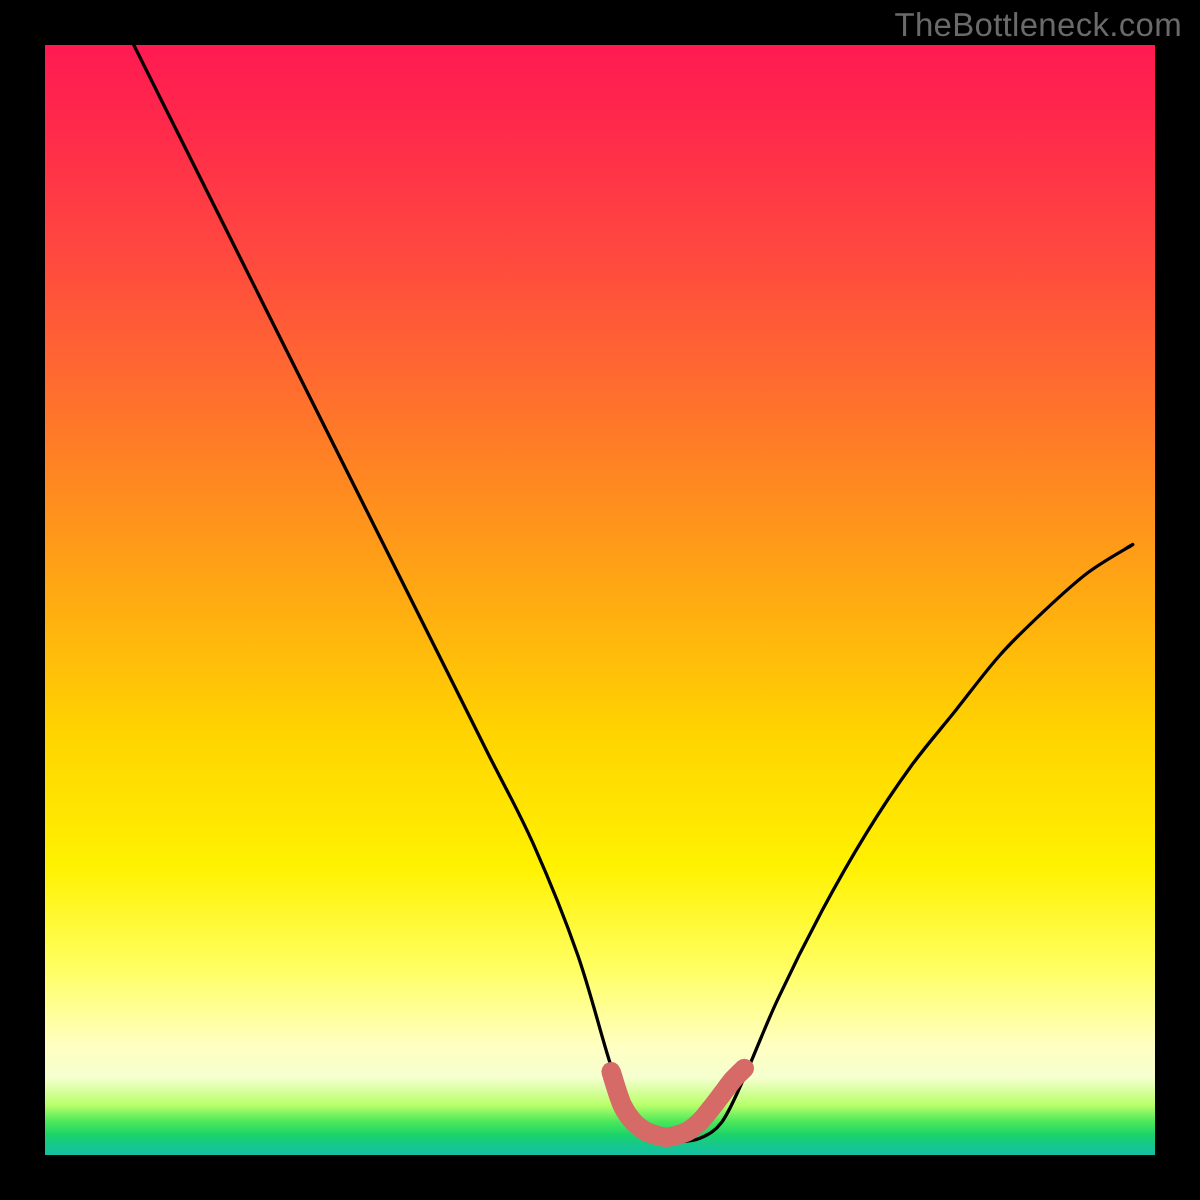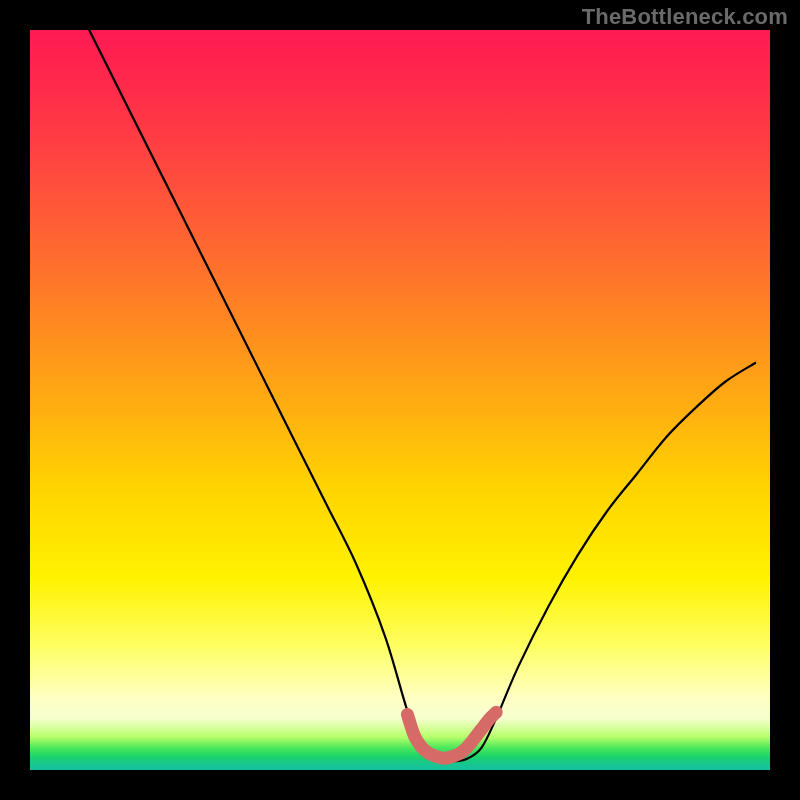--- a/index.html
+++ b/index.html
@@ -23,7 +23,7 @@
     right: 12px;
     color: #6a6a6a;
     font-size: 22px;
-    font-weight: 700;
+    font-weight: 400;
     z-index: 10;
     letter-spacing: 0.2px;
   }

